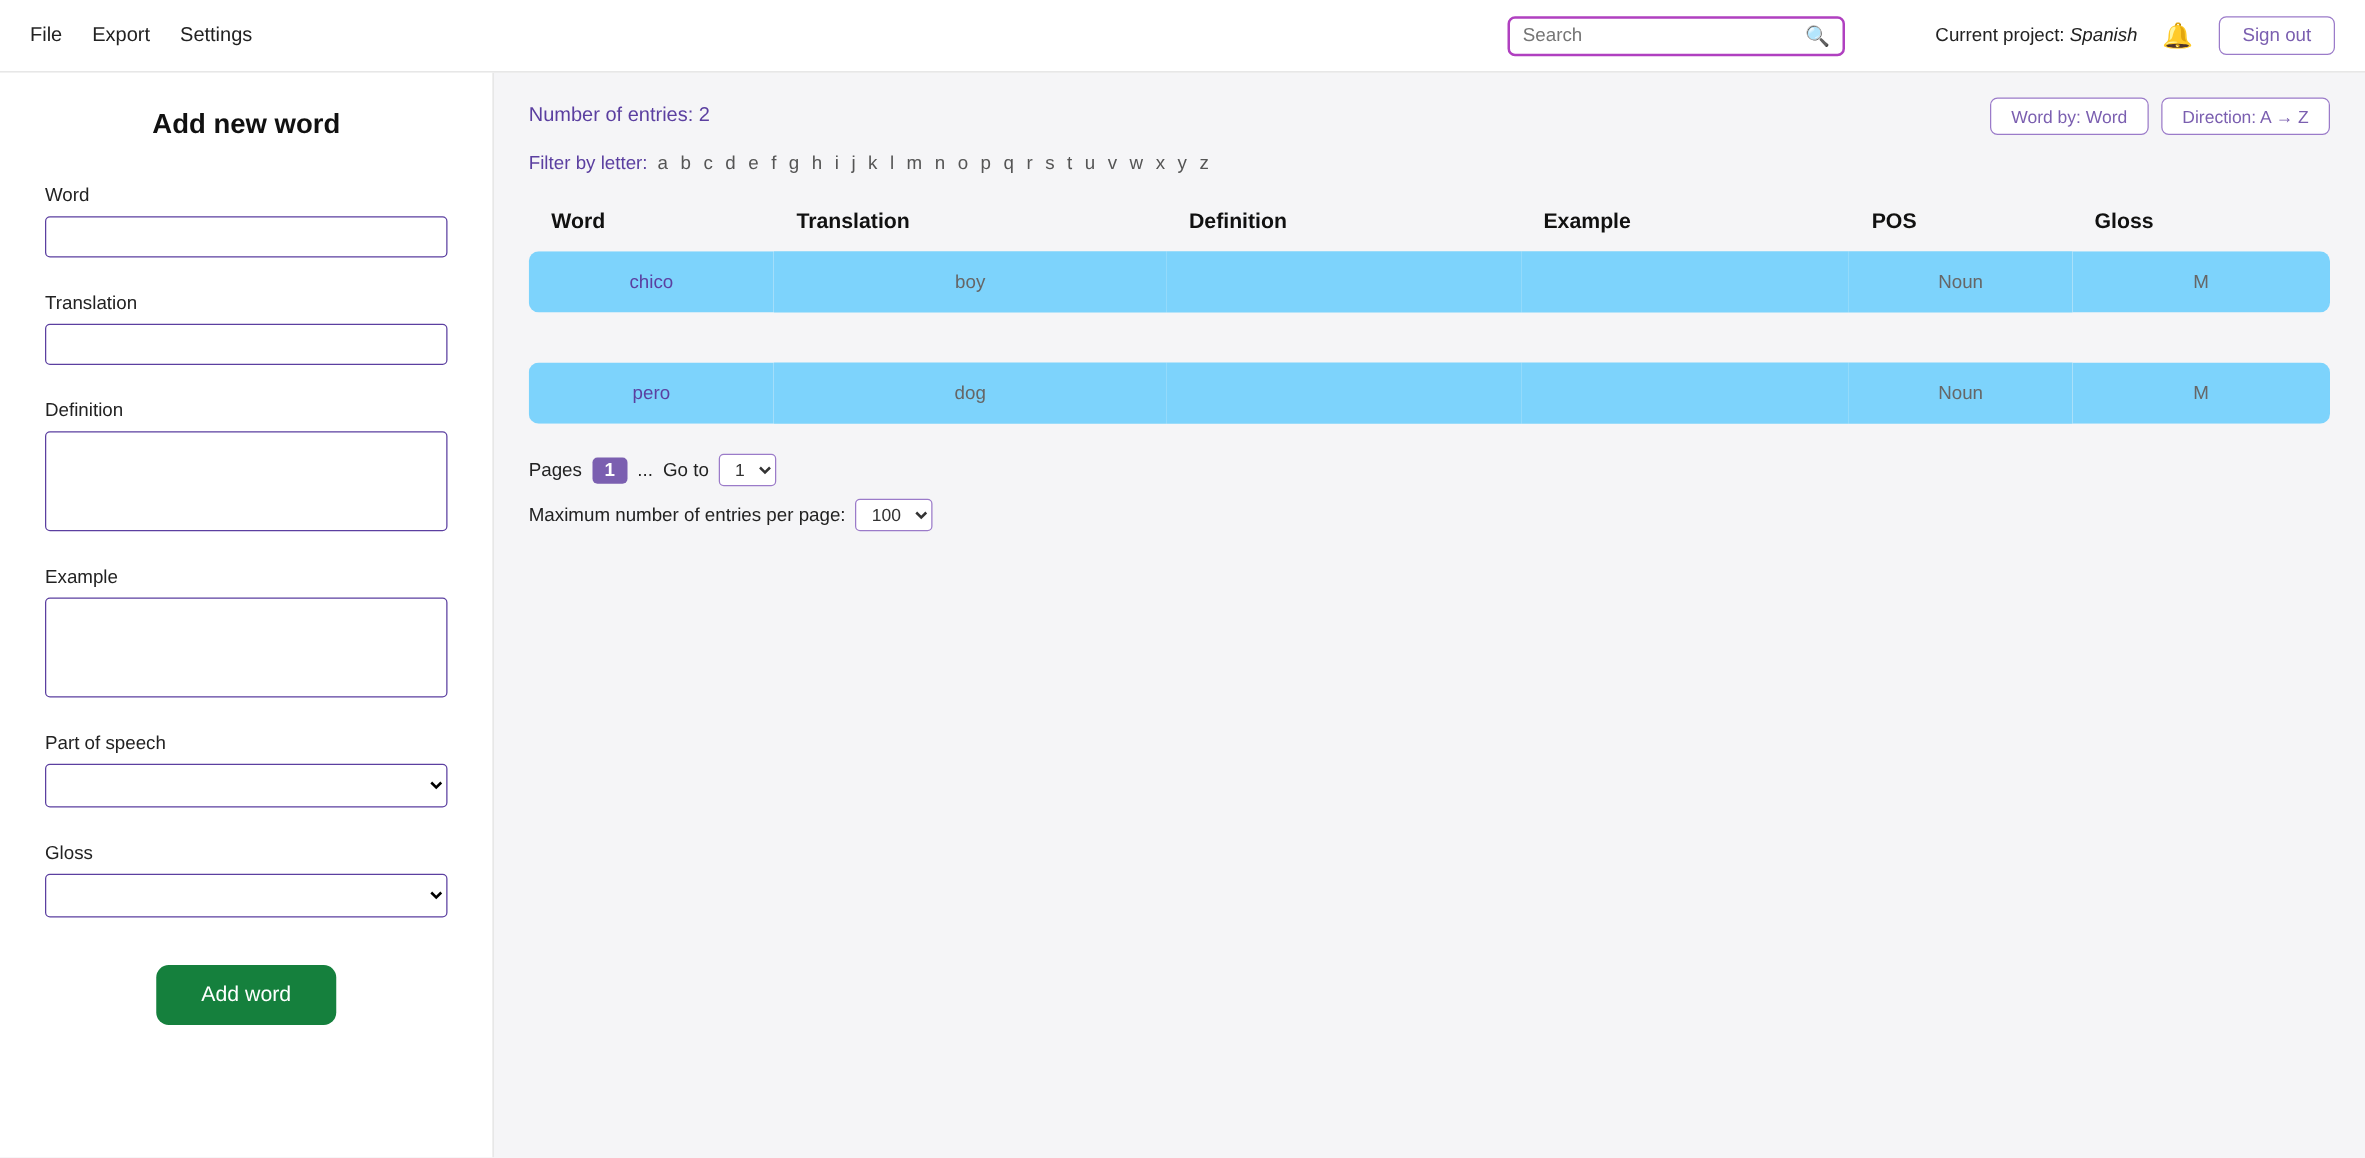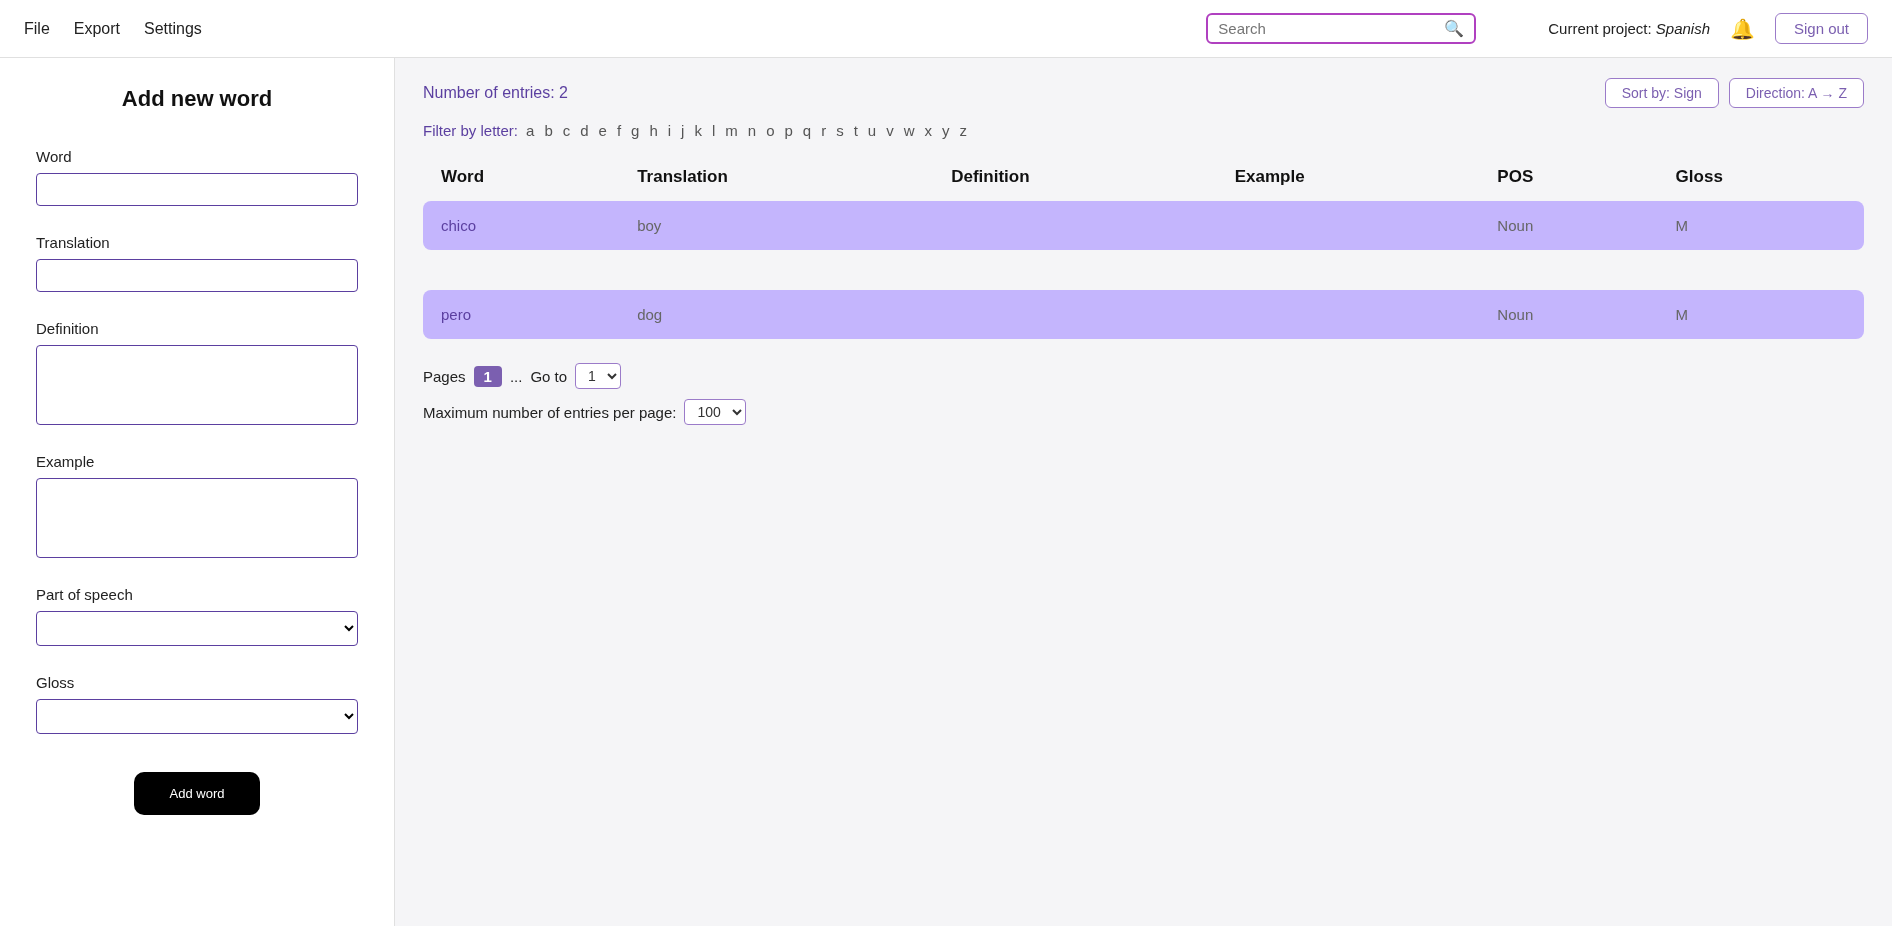--- a/index.html
+++ b/index.html
@@ -366,7 +366,7 @@
     <div class="top-bar">
       <span class="entries-count">Number of entries: 2</span>
       <div class="top-bar-buttons">
-        <button class="sort-btn">Sort by: Sign</button>
+        <button class="sort-btn">Word by: Word</button>
         <button class="direction-btn">Direction: A → Z</button>
       </div>
     </div>

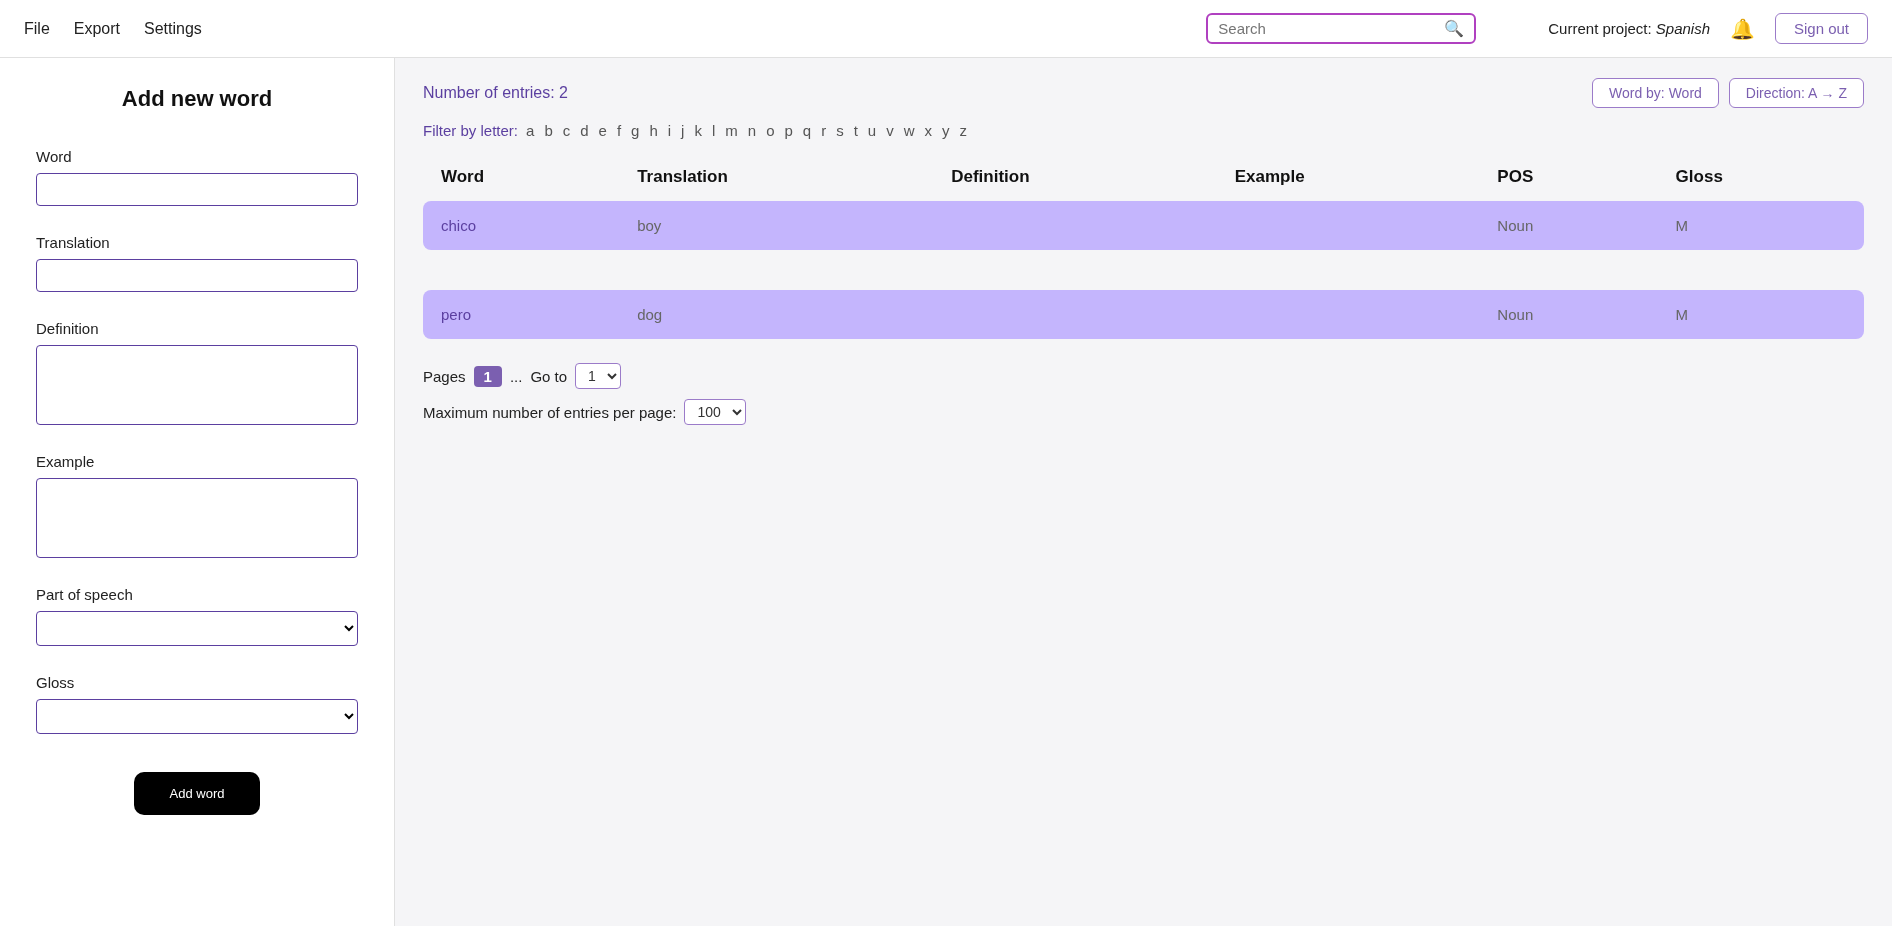--- a/index.html
+++ b/index.html
@@ -277,9 +277,10 @@
       padding: 16px 18px;
     }
     .entry-card {
-      background: #c4b5fd;
+      background: #7dd3fc;
       border: 2px solid #7f1d1d;
       border-radius: 8px;
+      text-align: center;
     }
     .entry-card td:first-child {
       border-radius: 8px 0 0 8px;

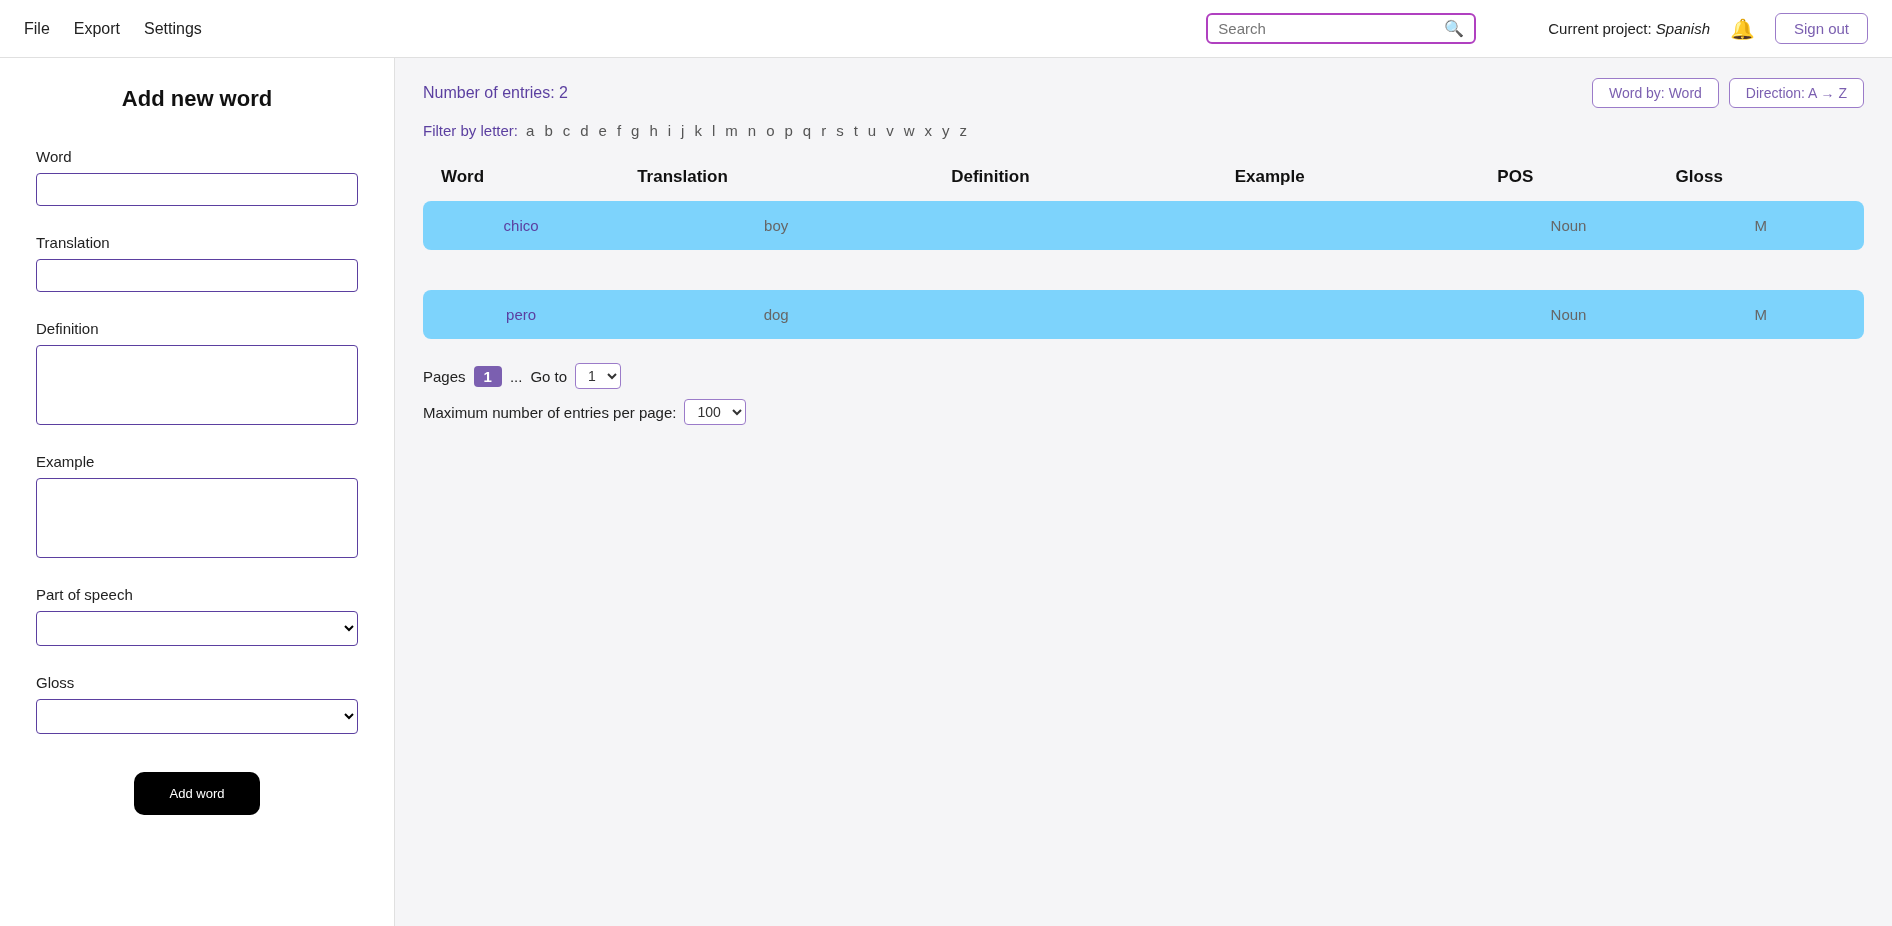--- a/index.html
+++ b/index.html
@@ -159,12 +159,12 @@
       appearance: auto;
     }
     .add-word-btn {
-      background: #000000;
+      background: #15803d;
       color: #fff;
       border: none;
       border-radius: 10px;
       padding: 14px 36px;
-      font-size: 13px;
+      font-size: 17px;
       cursor: pointer;
       align-self: center;
       margin-top: 10px;

